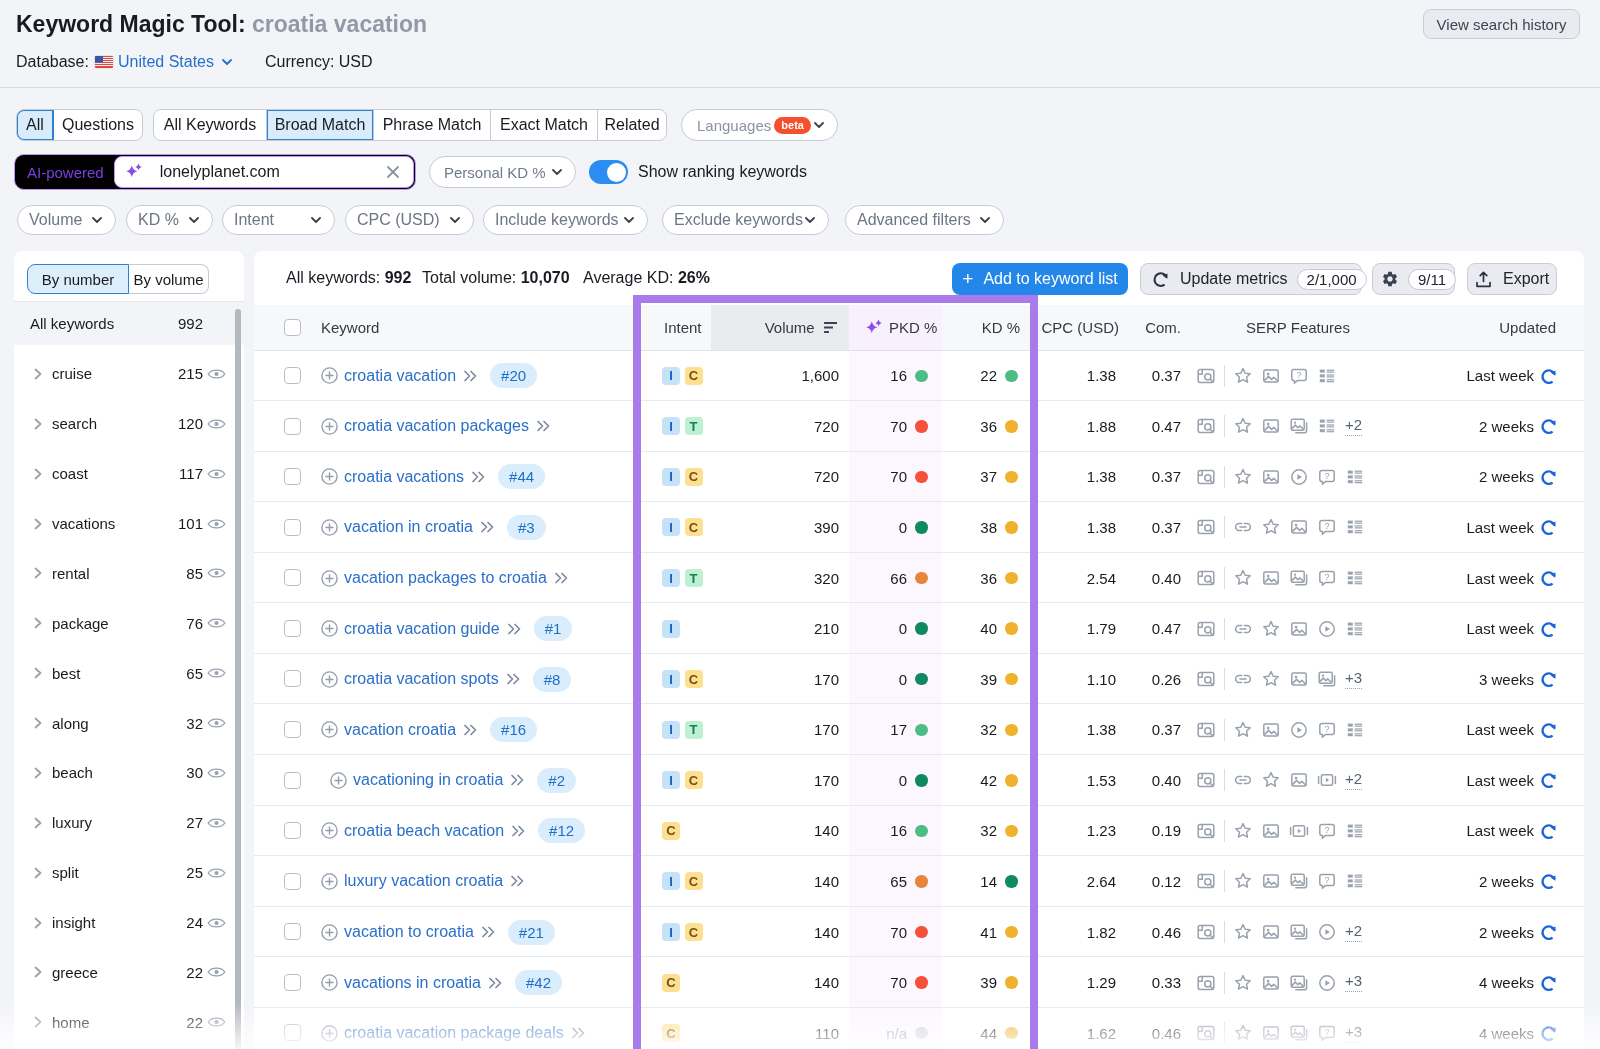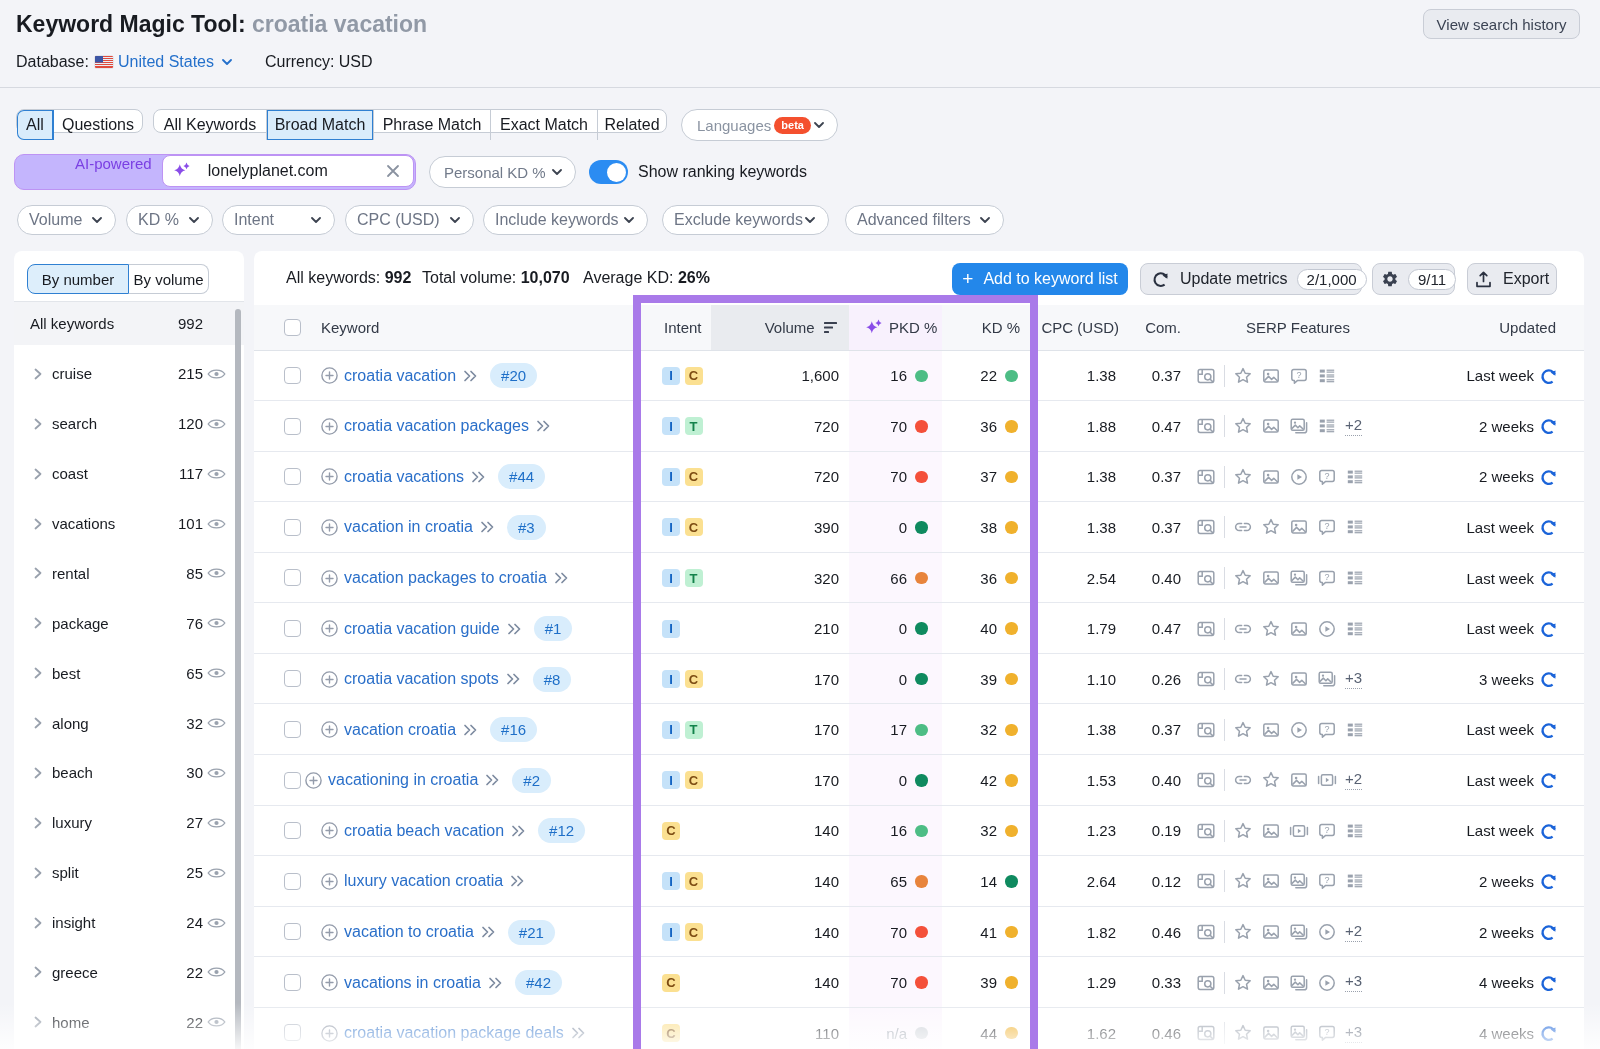--- a/index.html
+++ b/index.html
@@ -11,7 +11,7 @@
 .vhist { position:absolute; left:1423px; top:9px; width:157px; height:30px; background:#e9ebf0; border:1px solid #c9cdd6; border-radius:8px; font-size:15px; color:#3c4454; display:flex; align-items:center; justify-content:center; }
 .hr1 { position:absolute; left:0; top:87px; width:1600px; height:1px; background:#d6d9e0; }
 
-.tabs { position:absolute; top:109px; height:24px; display:flex; background:#fff; border:1px solid #c6ccd5; border-radius:8px; font-size:16px; }
+.tabs { position:absolute; top:109px; height:32px; display:flex; background:#fff; border:1px solid #c6ccd5; border-radius:8px; font-size:16px; }
 .tabs .t { display:flex; align-items:center; justify-content:center; height:30px; border-right:1px solid #c6ccd5; white-space:nowrap; }
 .tabs .t:last-child { border-right:none; }
 .tabs .sel { background:#d9ecfb; box-shadow:0 0 0 1px #2f80d2 inset; border-right:1px solid #2f80d2; border-radius:7px 0 0 7px; margin:0; position:relative; }

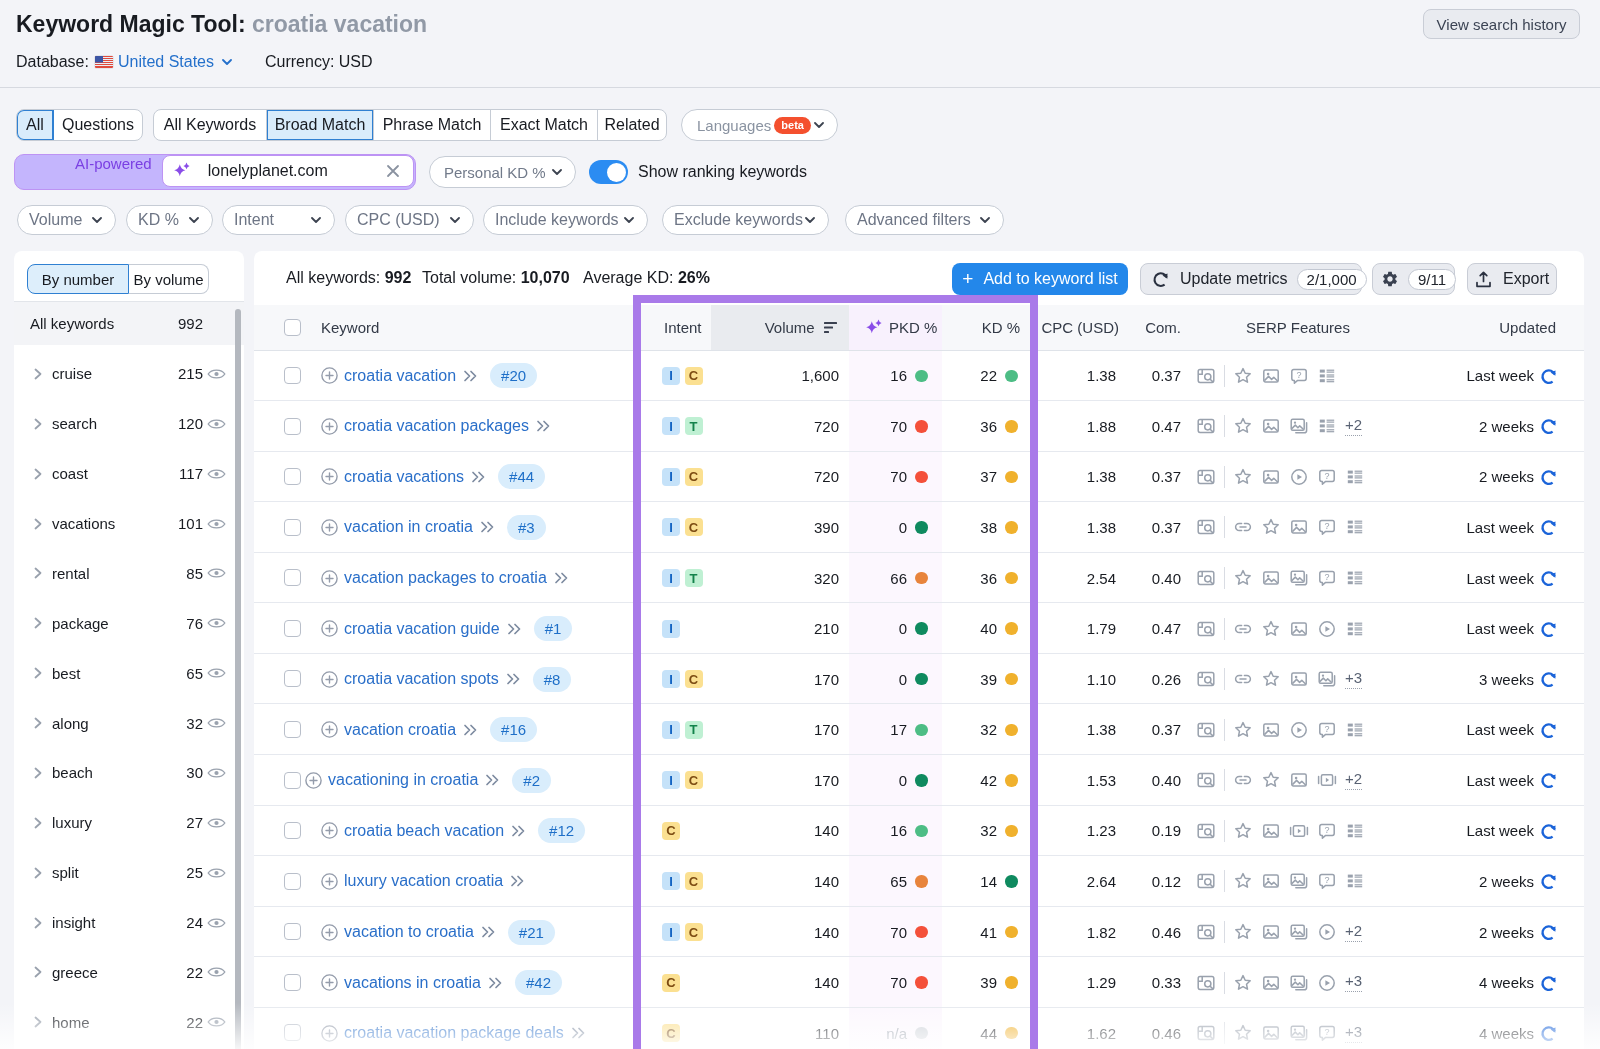--- a/index.html
+++ b/index.html
@@ -19,7 +19,7 @@
 .pill-btn { position:absolute; top:109px; height:32px; background:#fff; border:1px solid #c6ccd5; border-radius:16px; display:flex; align-items:center; font-size:16px; white-space:nowrap; }
 .beta { background:#f4502e; color:#fff; font-size:11px; font-weight:bold; border-radius:9px; padding:2.5px 7px; }
 
-.aiwrap { position:absolute; left:14px; top:154px; width:402px; height:36px; background:#c4b5fd; border:1px solid #bd93f4; border-radius:10px; display:flex; align-items:flex-start;padding-left:48px; }
+.aiwrap { position:absolute; left:14px; top:154px; width:402px; height:36px; background:#000000; border:1px solid #bd93f4; border-radius:10px; display:flex; align-items:center; }
 .ailabel { color:#7a3fe3; font-size:15px; padding:0 10px 0 12px; }
 .aiinput { flex:1; height:32px; margin-right:1px; background:#fff; border:1px solid #bd93f4; border-radius:8px; display:flex; align-items:center; padding:0 12px 0 9px; }
 .aiinput .txt { font-size:16px; margin-left:16px; flex:1; }

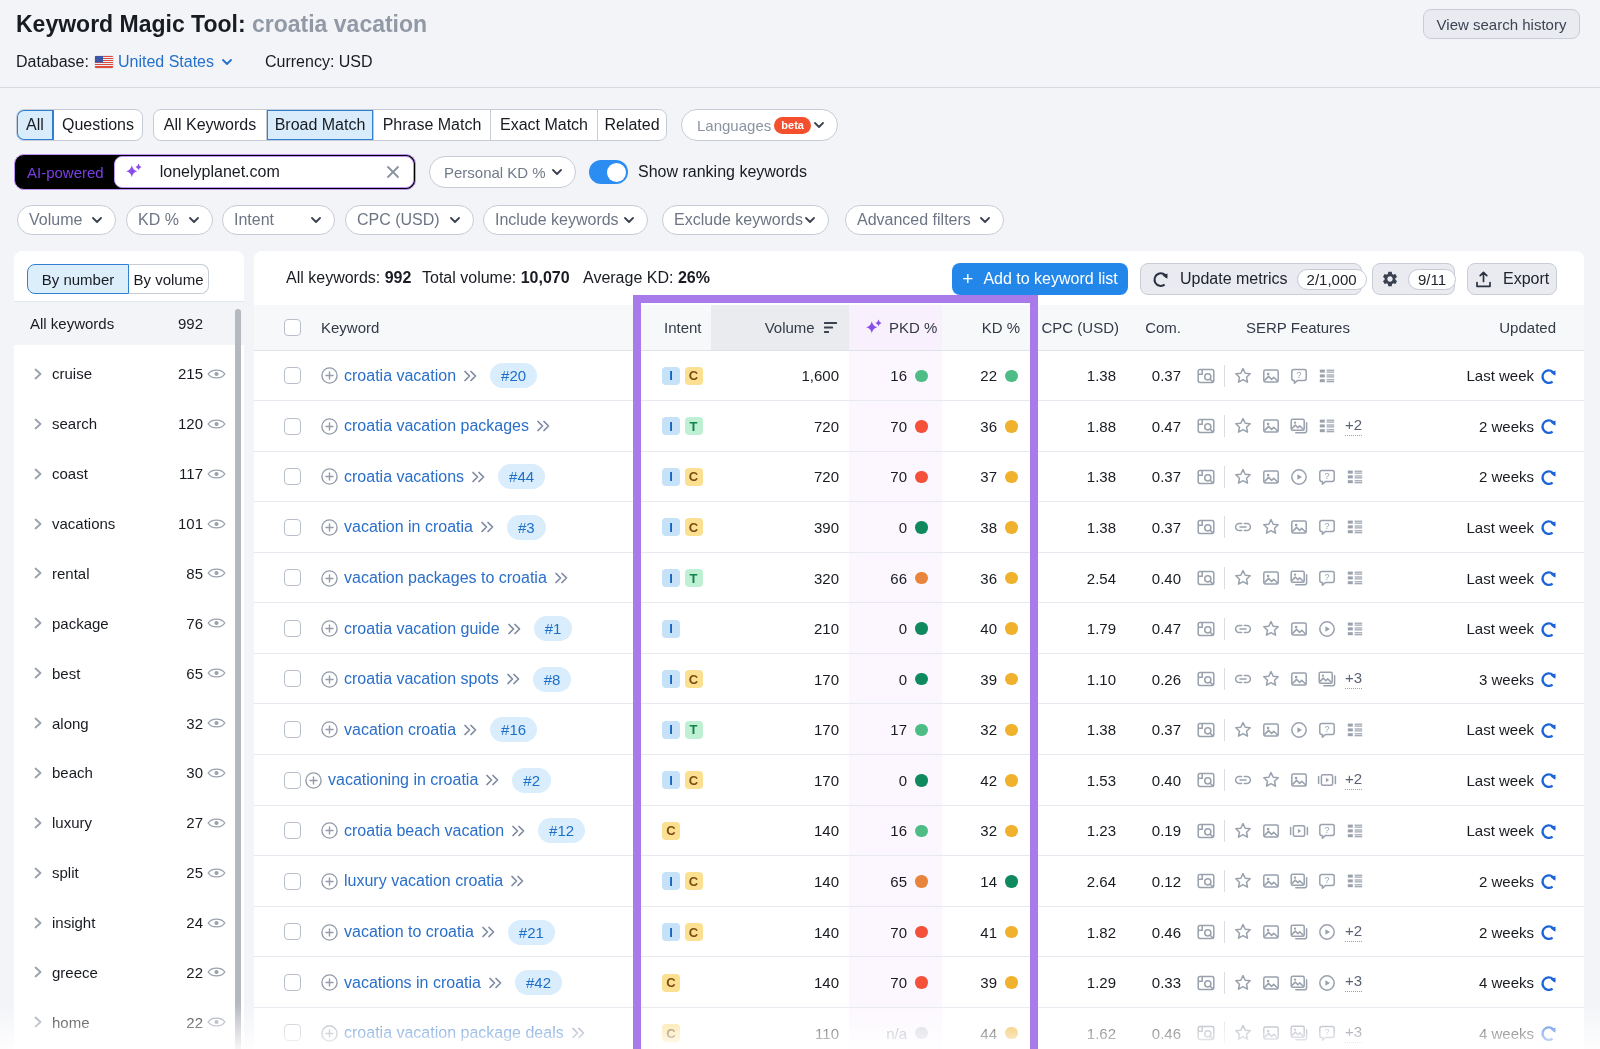--- a/index.html
+++ b/index.html
@@ -980,7 +980,7 @@
 </div>
     <div class="row" style="top:504.1px">
   <span class="cb" style="left:30px"></span>
-  <span class="kwc" style="left:51px">
+  <span class="kwc" style="left:76px">
         <svg width="17" height="17" viewBox="0 0 17 17" style="flex:none">
           <circle cx="8.5" cy="8.5" r="7.6" fill="none" stroke="#949cab" stroke-width="1.4"></circle>
           <path d="M8.5 5 V12 M5 8.5 H12" stroke="#949cab" stroke-width="1.4" stroke-linecap="round"></path>

